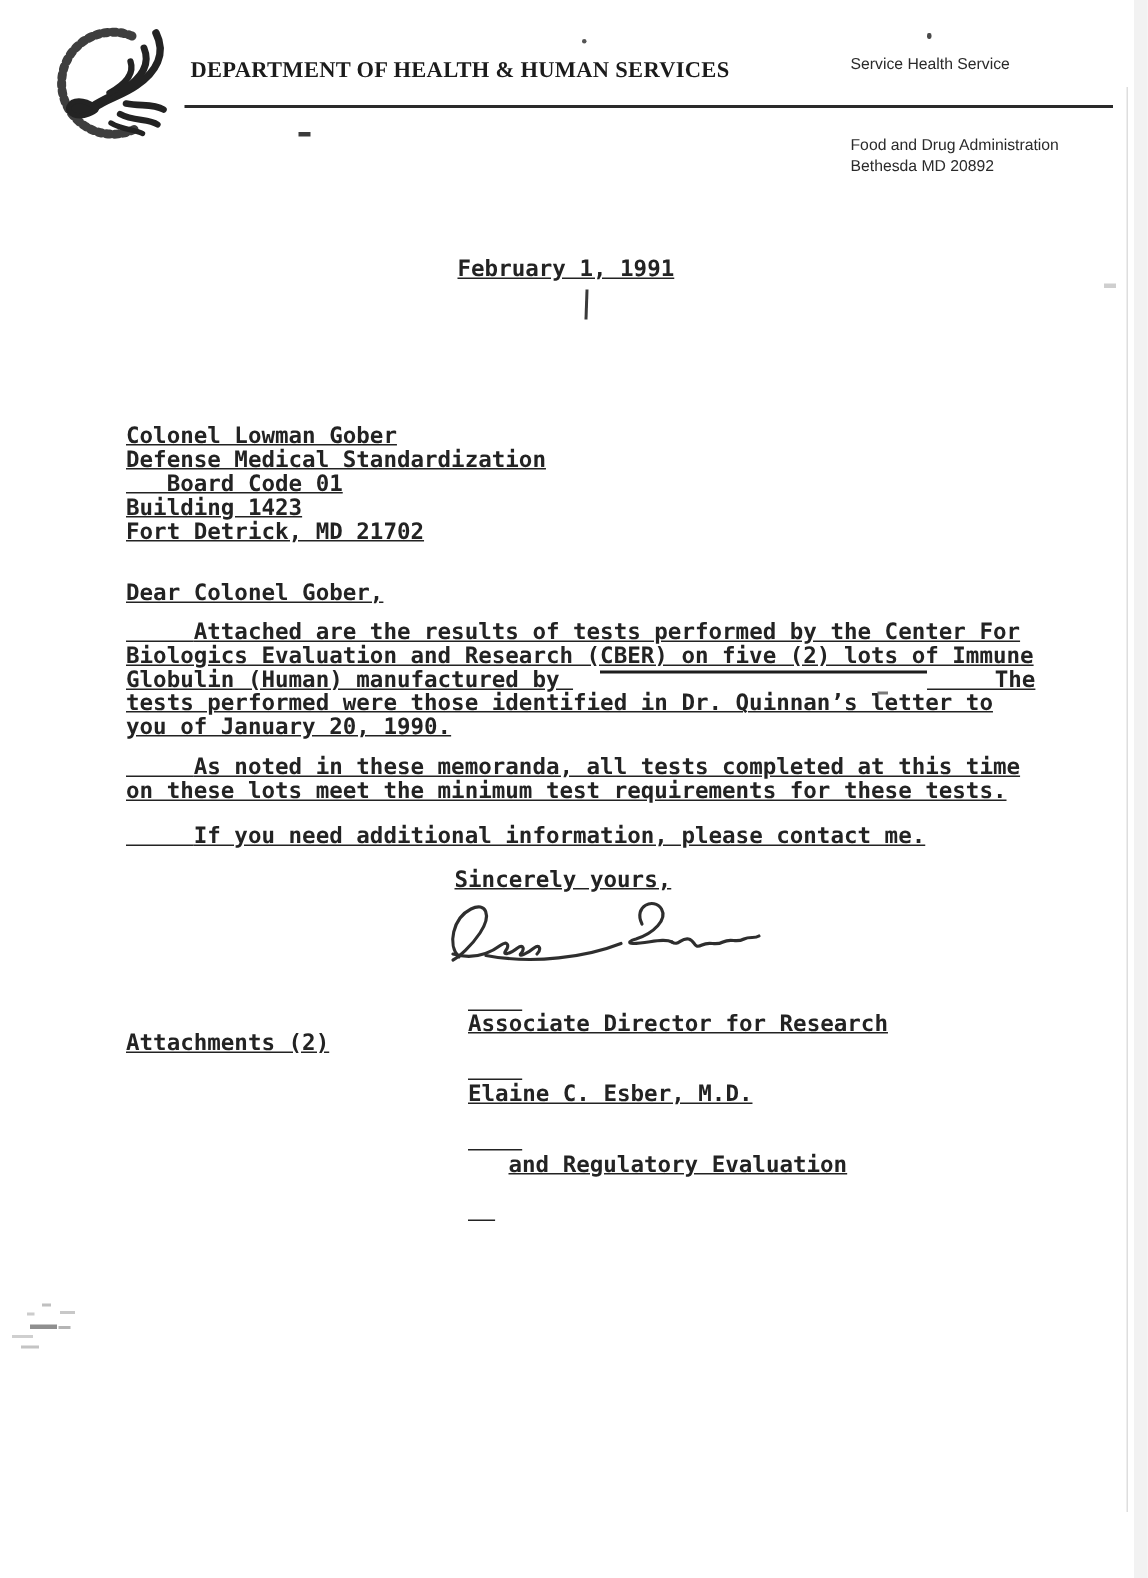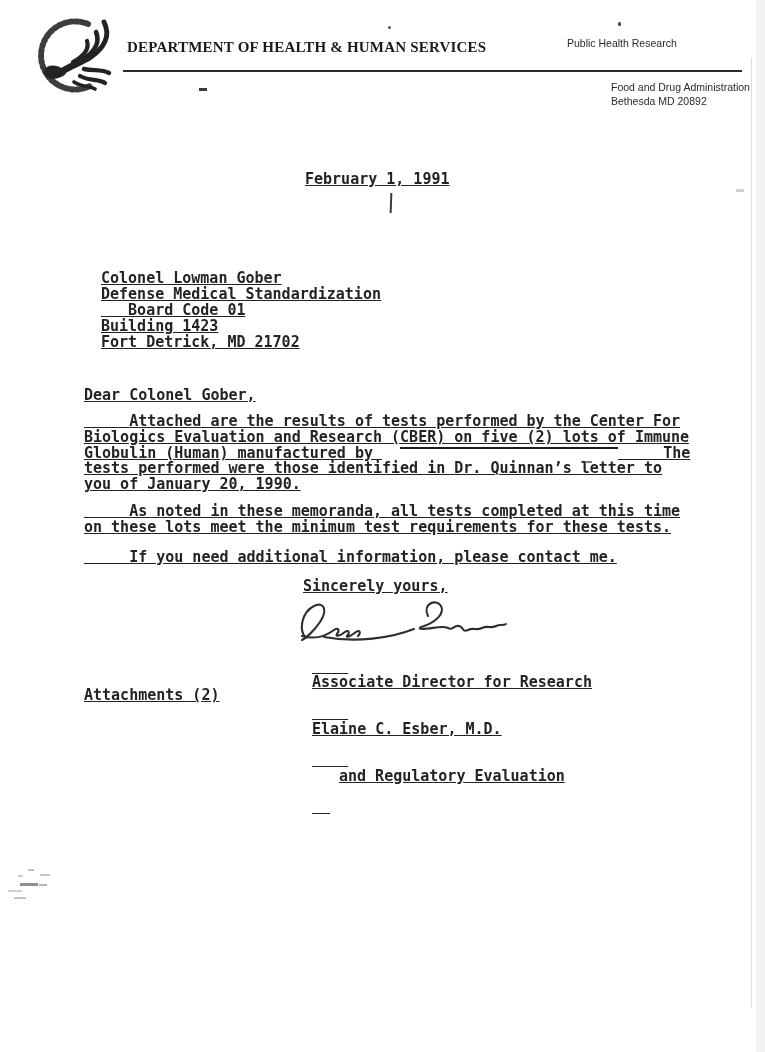--- a/index.html
+++ b/index.html
@@ -91,7 +91,7 @@
   </svg>
 
   <div class="dept-title">DEPARTMENT OF HEALTH &amp; HUMAN SERVICES</div>
-  <div class="phs">Public Health Research</div>
+  <div class="phs">Service Health Service</div>
   <div class="header-rule"></div>
   <div class="fda-block">Food and Drug Administration
 Bethesda MD 20892</div>

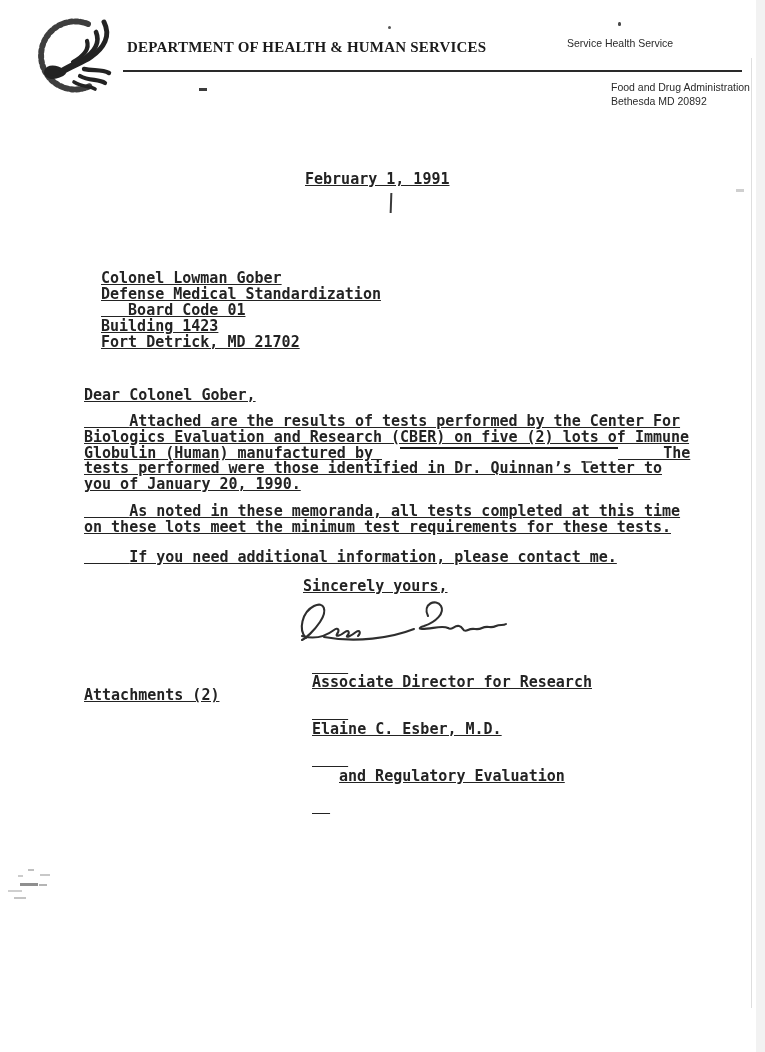--- a/index.html
+++ b/index.html
@@ -26,9 +26,9 @@
   }
   .header-rule{position:absolute;left:123px;top:70px;width:619px;height:2.2px;background:#2a2a2a;}
   .fda-block{
-    position:absolute;left:567px;top:80px;
+    position:absolute;left:567px;top:90px;
     font-family:"Liberation Sans","DejaVu Sans",sans-serif;
-    font-size:10.5px;line-height:14px;color:#2a2a2a;white-space:pre;margin-left:44px;
+    font-size:10.5px;line-height:14px;color:#2a2a2a;white-space:pre;
   }
   
   .tw{

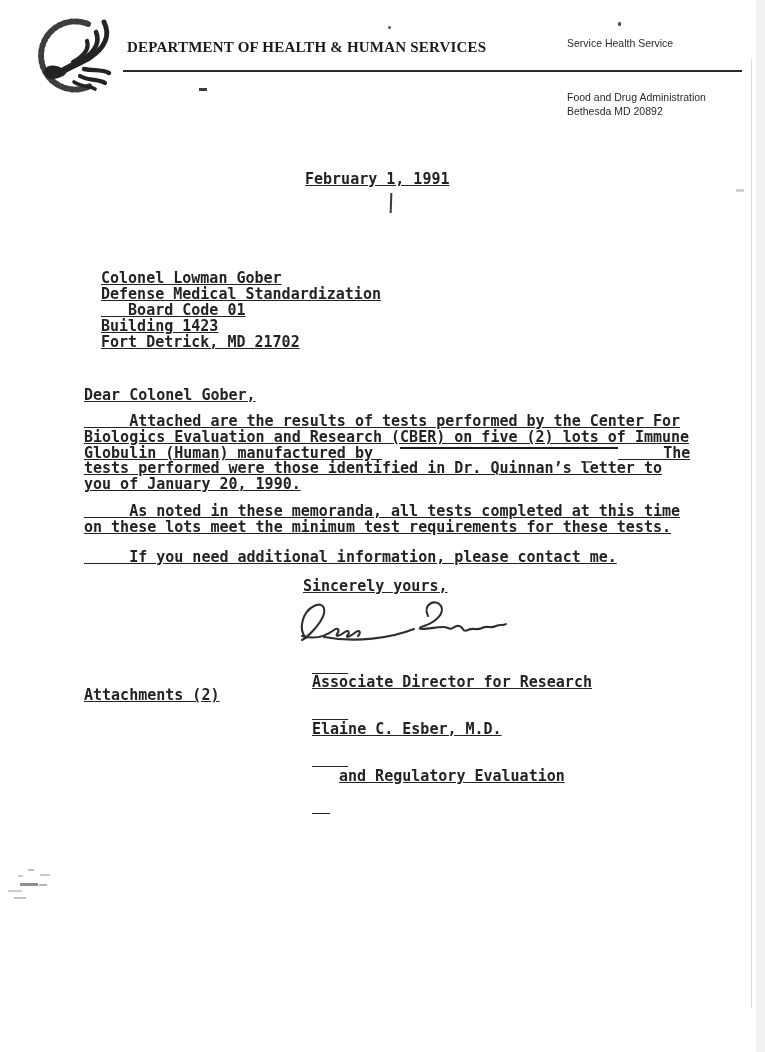--- a/index.html
+++ b/index.html
@@ -37,7 +37,7 @@
     white-space:pre-wrap;color:#232323;text-decoration:underline;
   }
   .date{left:305px;top:172px;}
-  .recipient{left:84px;top:270px;line-height:16px;white-space:pre;margin-left:17px;}
+  .recipient{left:84px;top:282px;line-height:16px;white-space:pre;}
   .salutation{left:84px;top:388px;}
   .para1{left:84px;top:414px;width:640px;}
   .para2{left:84px;top:504px;width:640px;}

